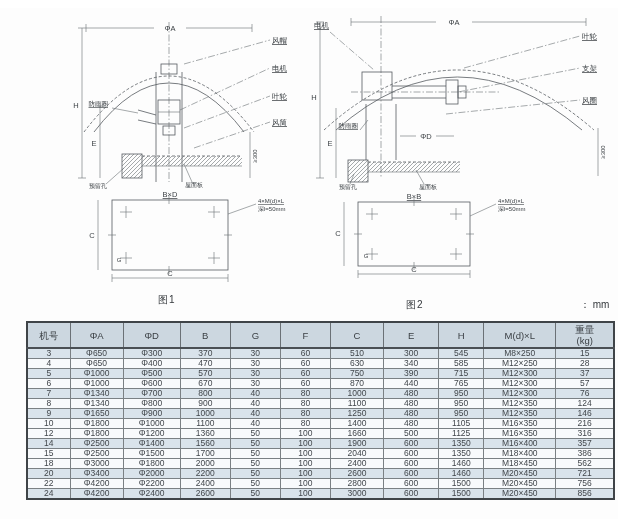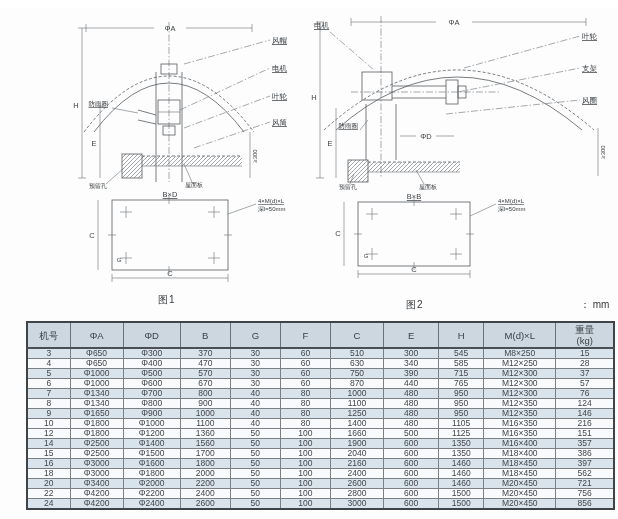--- a/index.html
+++ b/index.html
@@ -401,7 +401,7 @@
             <td>500</td>
             <td>1125</td>
             <td>M16×350</td>
-            <td>151</td>
+            <td>316</td>
           </tr>
           <tr class="shaded">
             <td>14</td>

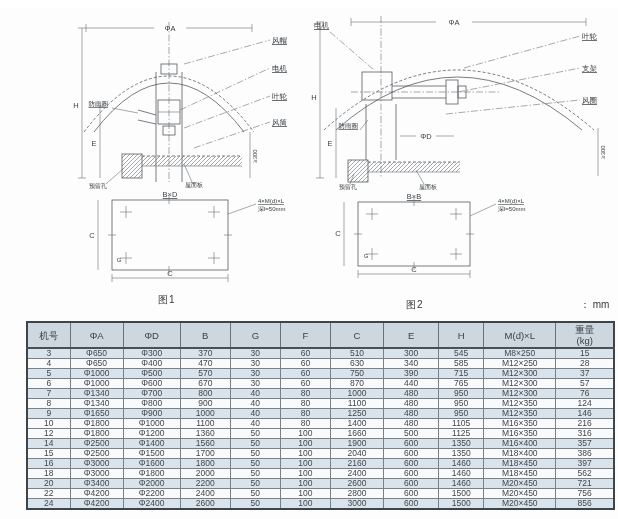--- a/index.html
+++ b/index.html
@@ -429,19 +429,6 @@
             <td>M18×400</td>
             <td>386</td>
           </tr>
-          <tr class="shaded">
-            <td>16</td>
-            <td>Φ3000</td>
-            <td>Φ1600</td>
-            <td>1800</td>
-            <td>50</td>
-            <td>100</td>
-            <td>2160</td>
-            <td>600</td>
-            <td>1460</td>
-            <td>M18×450</td>
-            <td>397</td>
-          </tr>
           <tr class="plain">
             <td>18</td>
             <td>Φ3000</td>

